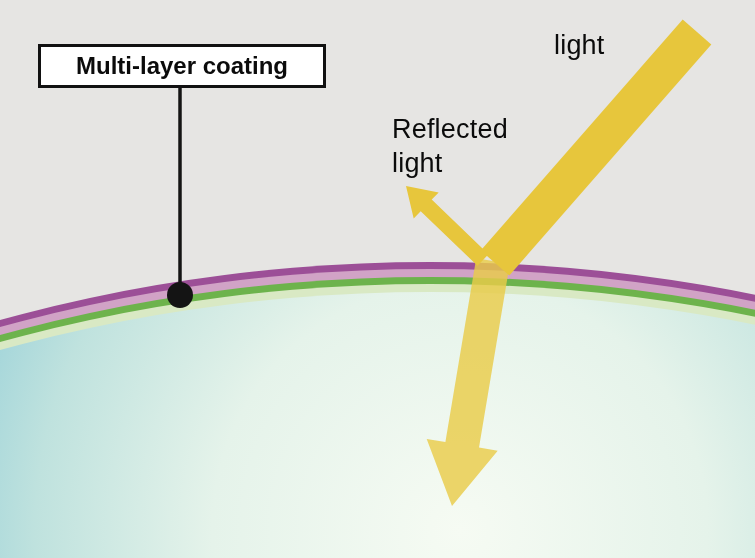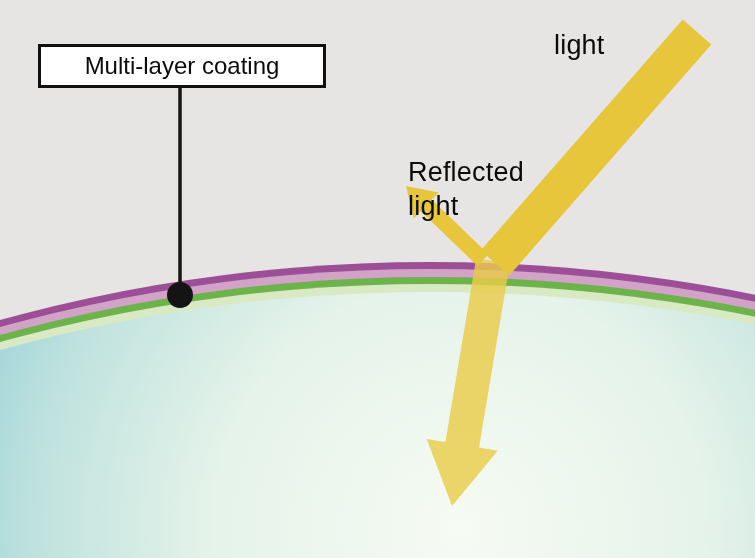--- a/index.html
+++ b/index.html
@@ -41,7 +41,7 @@
     align-items: center;
     justify-content: center;
     font-size: 24px;
-    font-weight: 400;
+    font-weight: 700;
     color: #0b0b0b;
     box-sizing: border-box;
     white-space: nowrap;

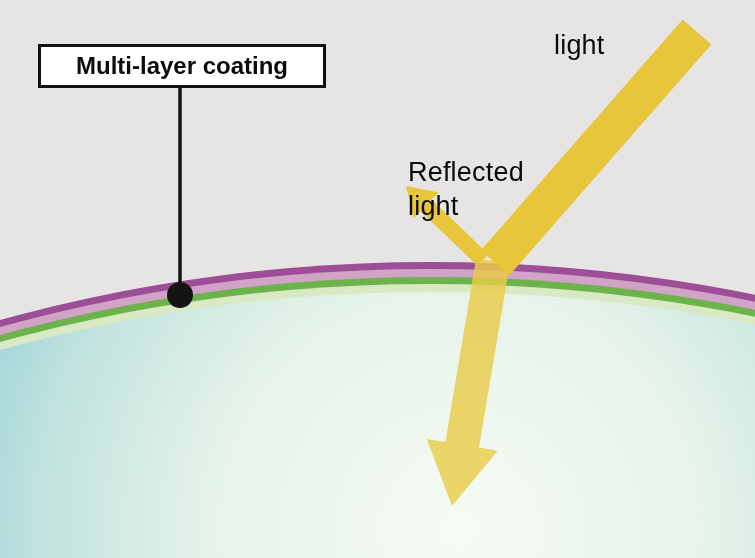--- a/index.html
+++ b/index.html
@@ -47,7 +47,7 @@
     white-space: nowrap;
   }
   .incident-label  { left: 554px; top: 28px; }
-  .reflected-label { left: 408px; top: 112px; margin-top: 43px; }
+  .reflected-label { left: 392px; top: 112px; }
 </style>
 </head>
 <body>

